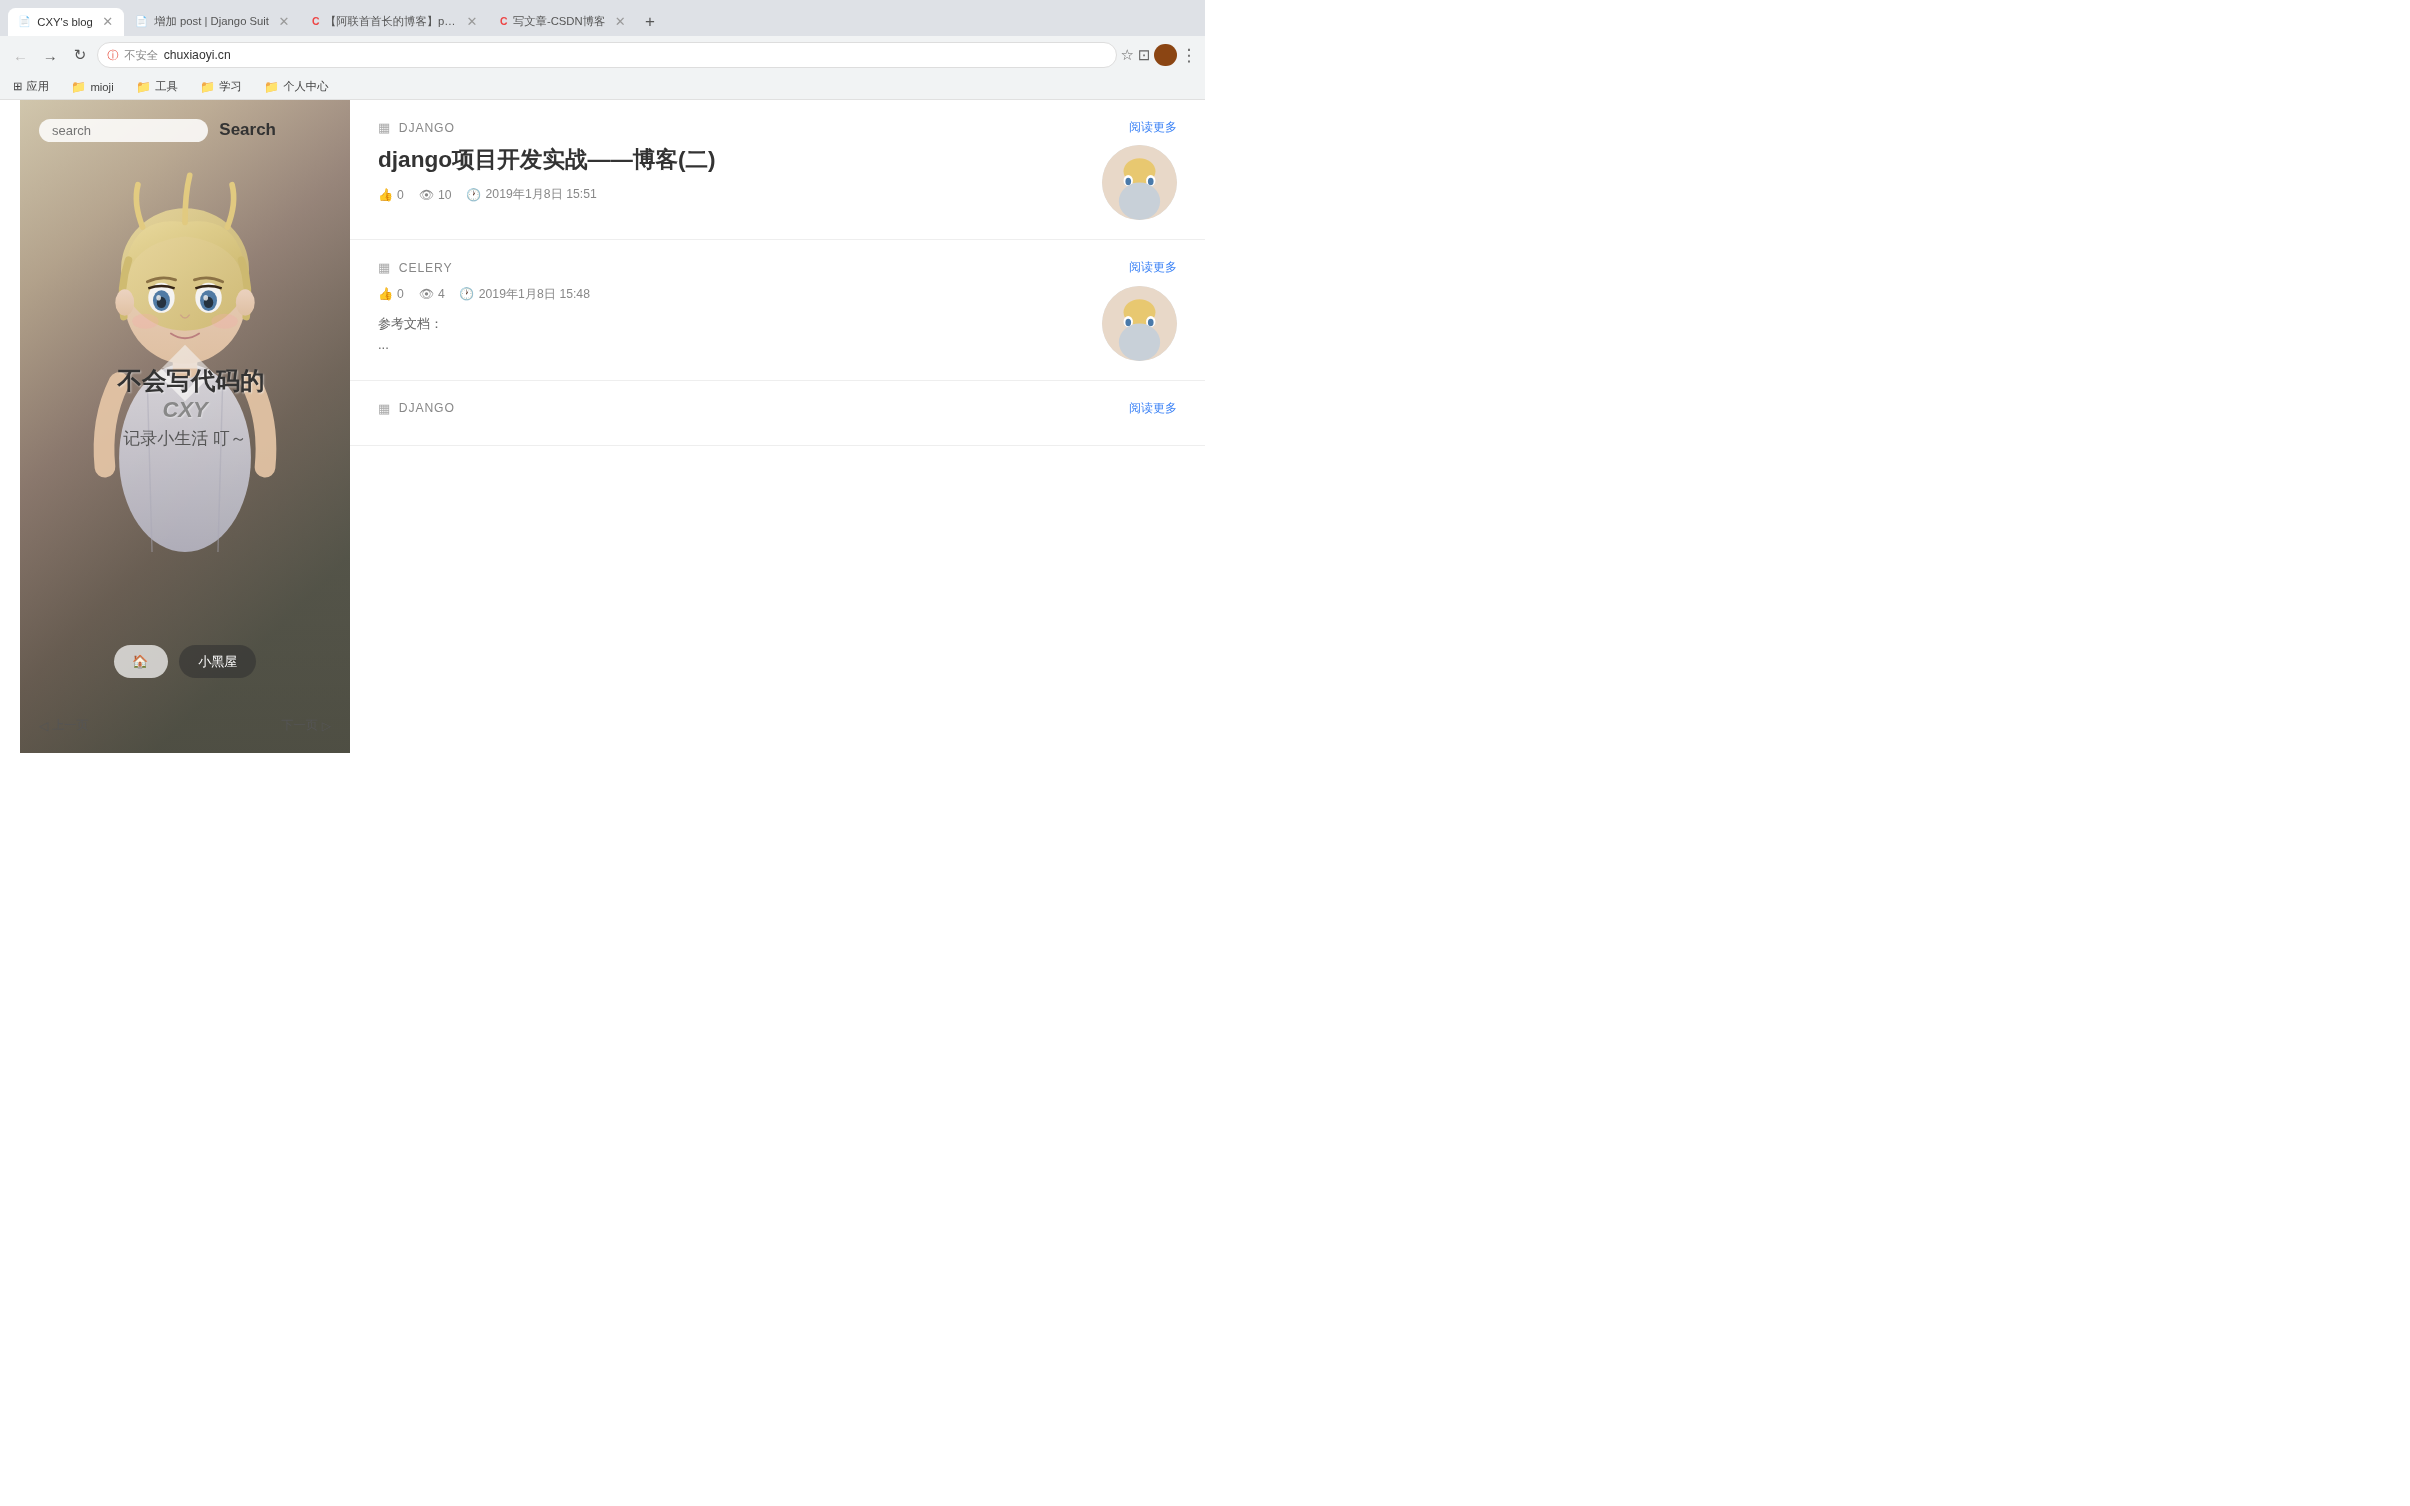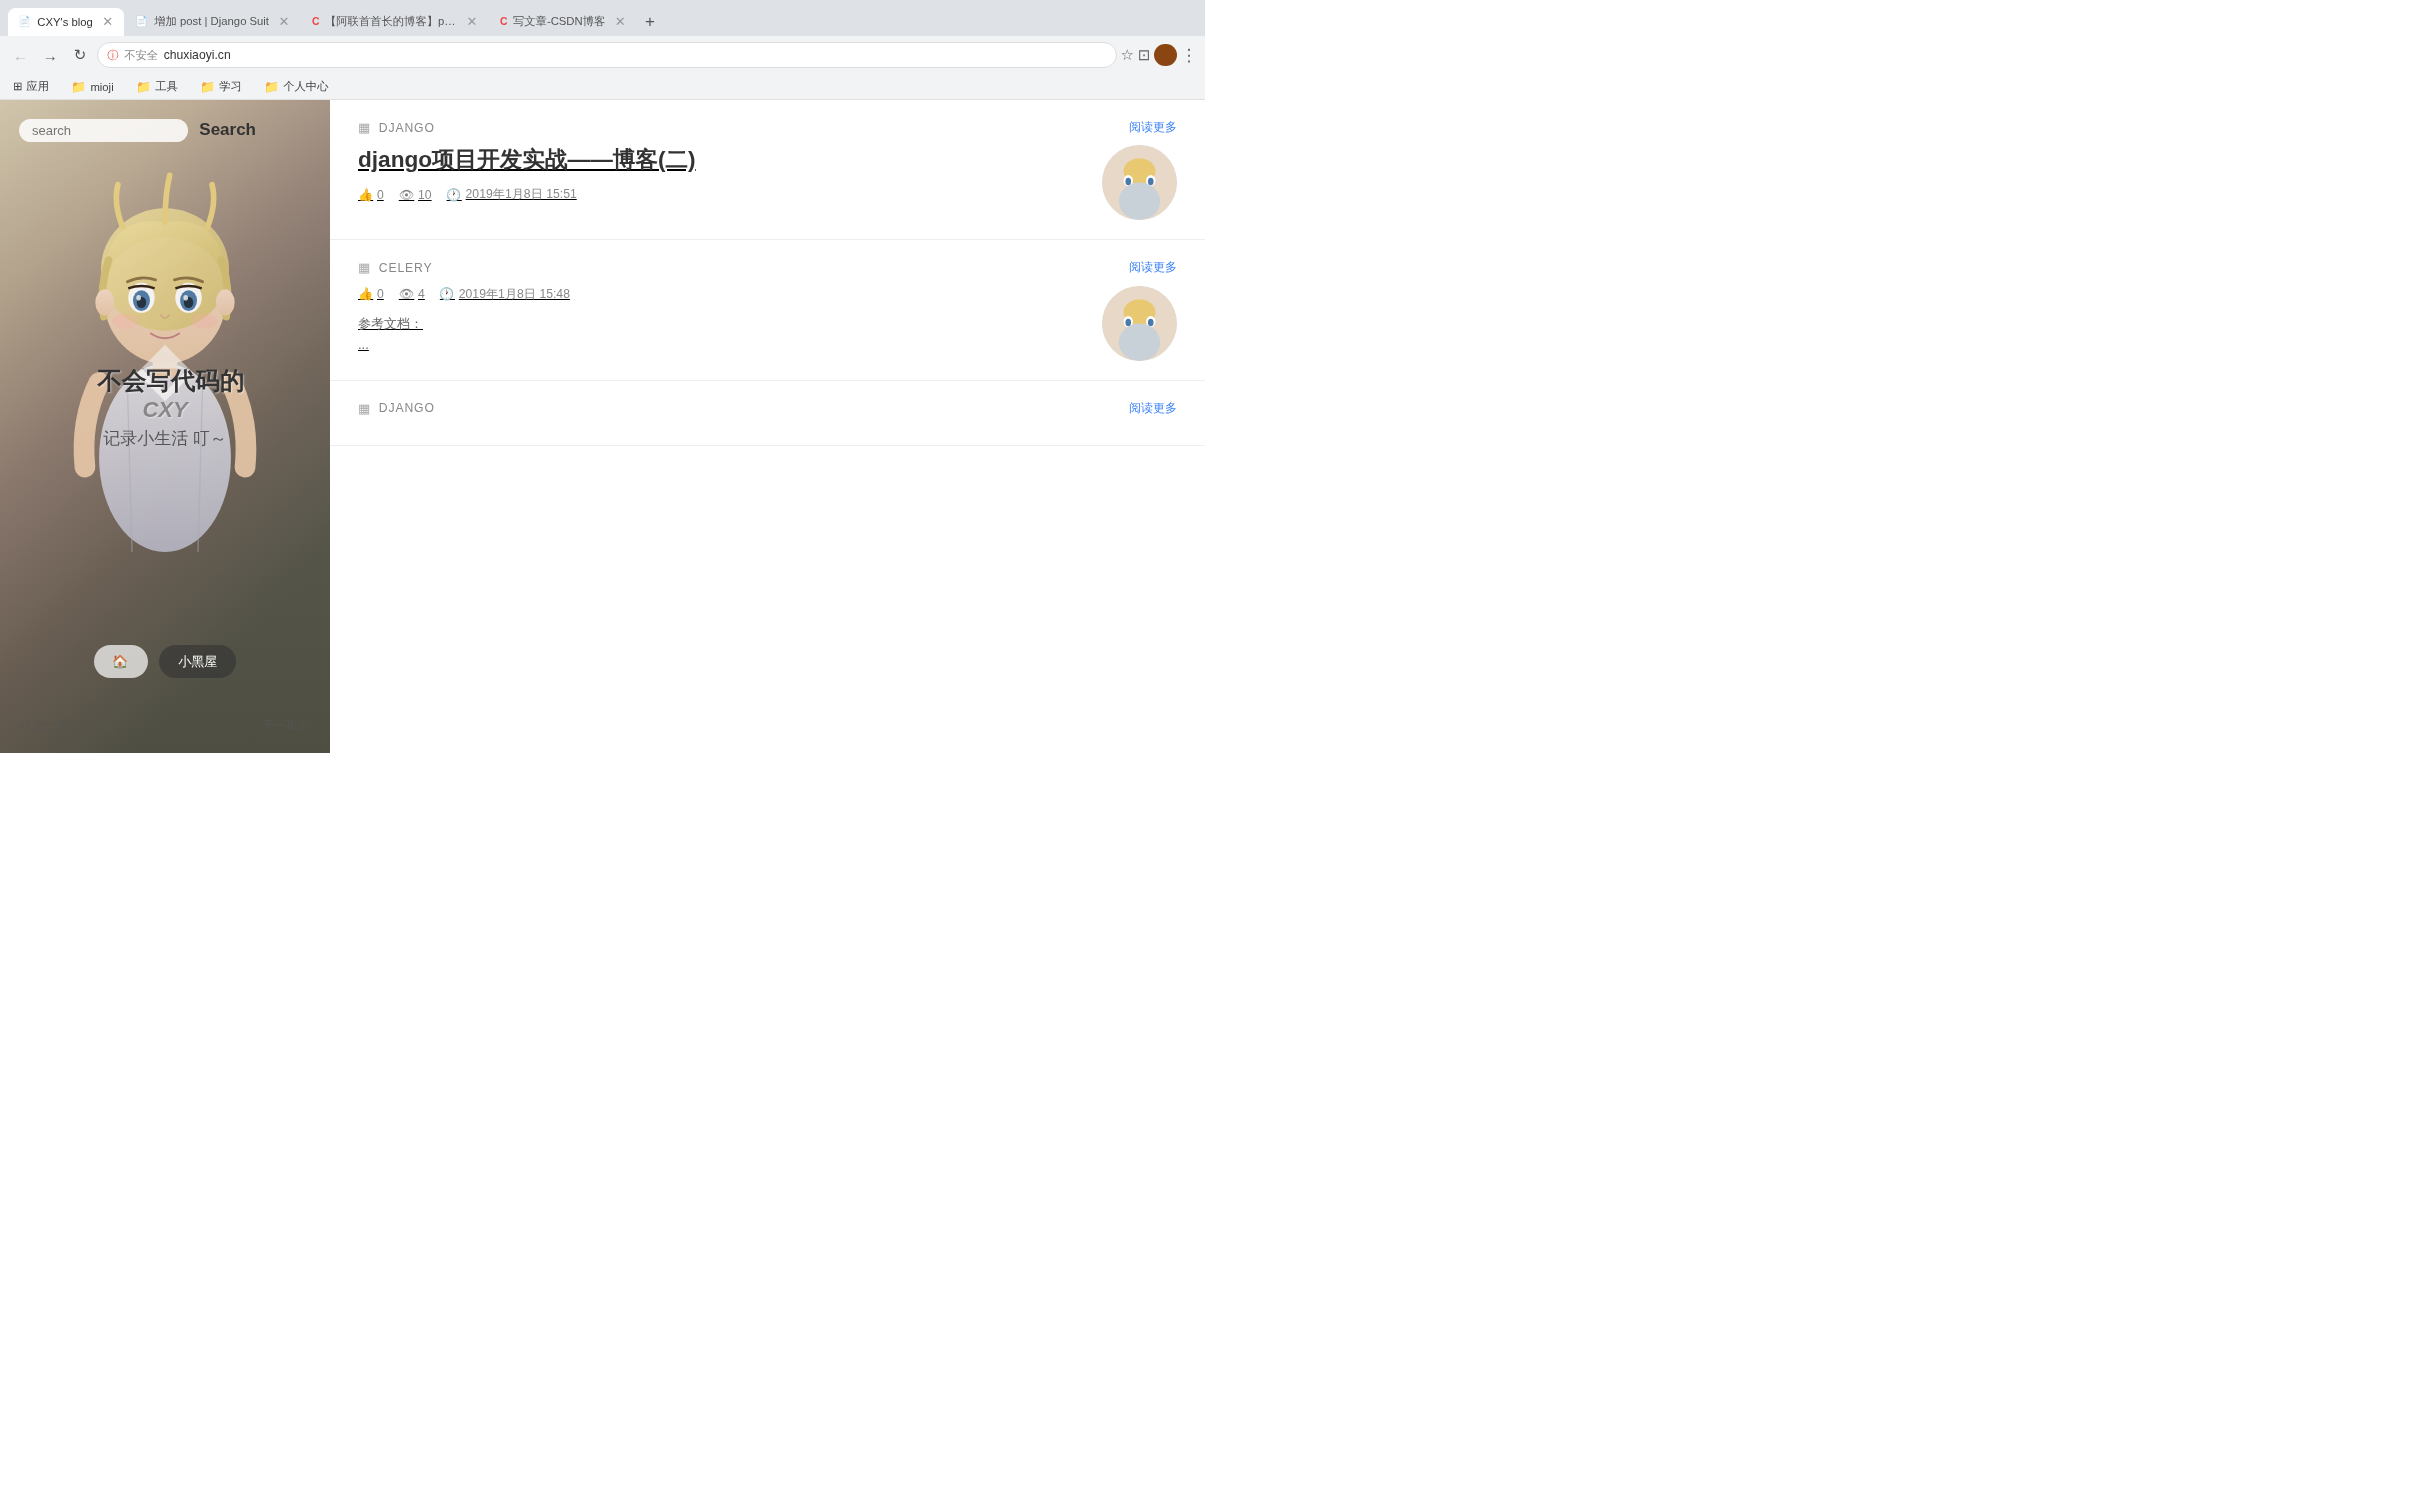--- a/index.html
+++ b/index.html
@@ -125,6 +125,7 @@
     .page-content {
       display: flex;
       height: calc(753px - 100px);
+      padding-left: 20px;
     }
 
     

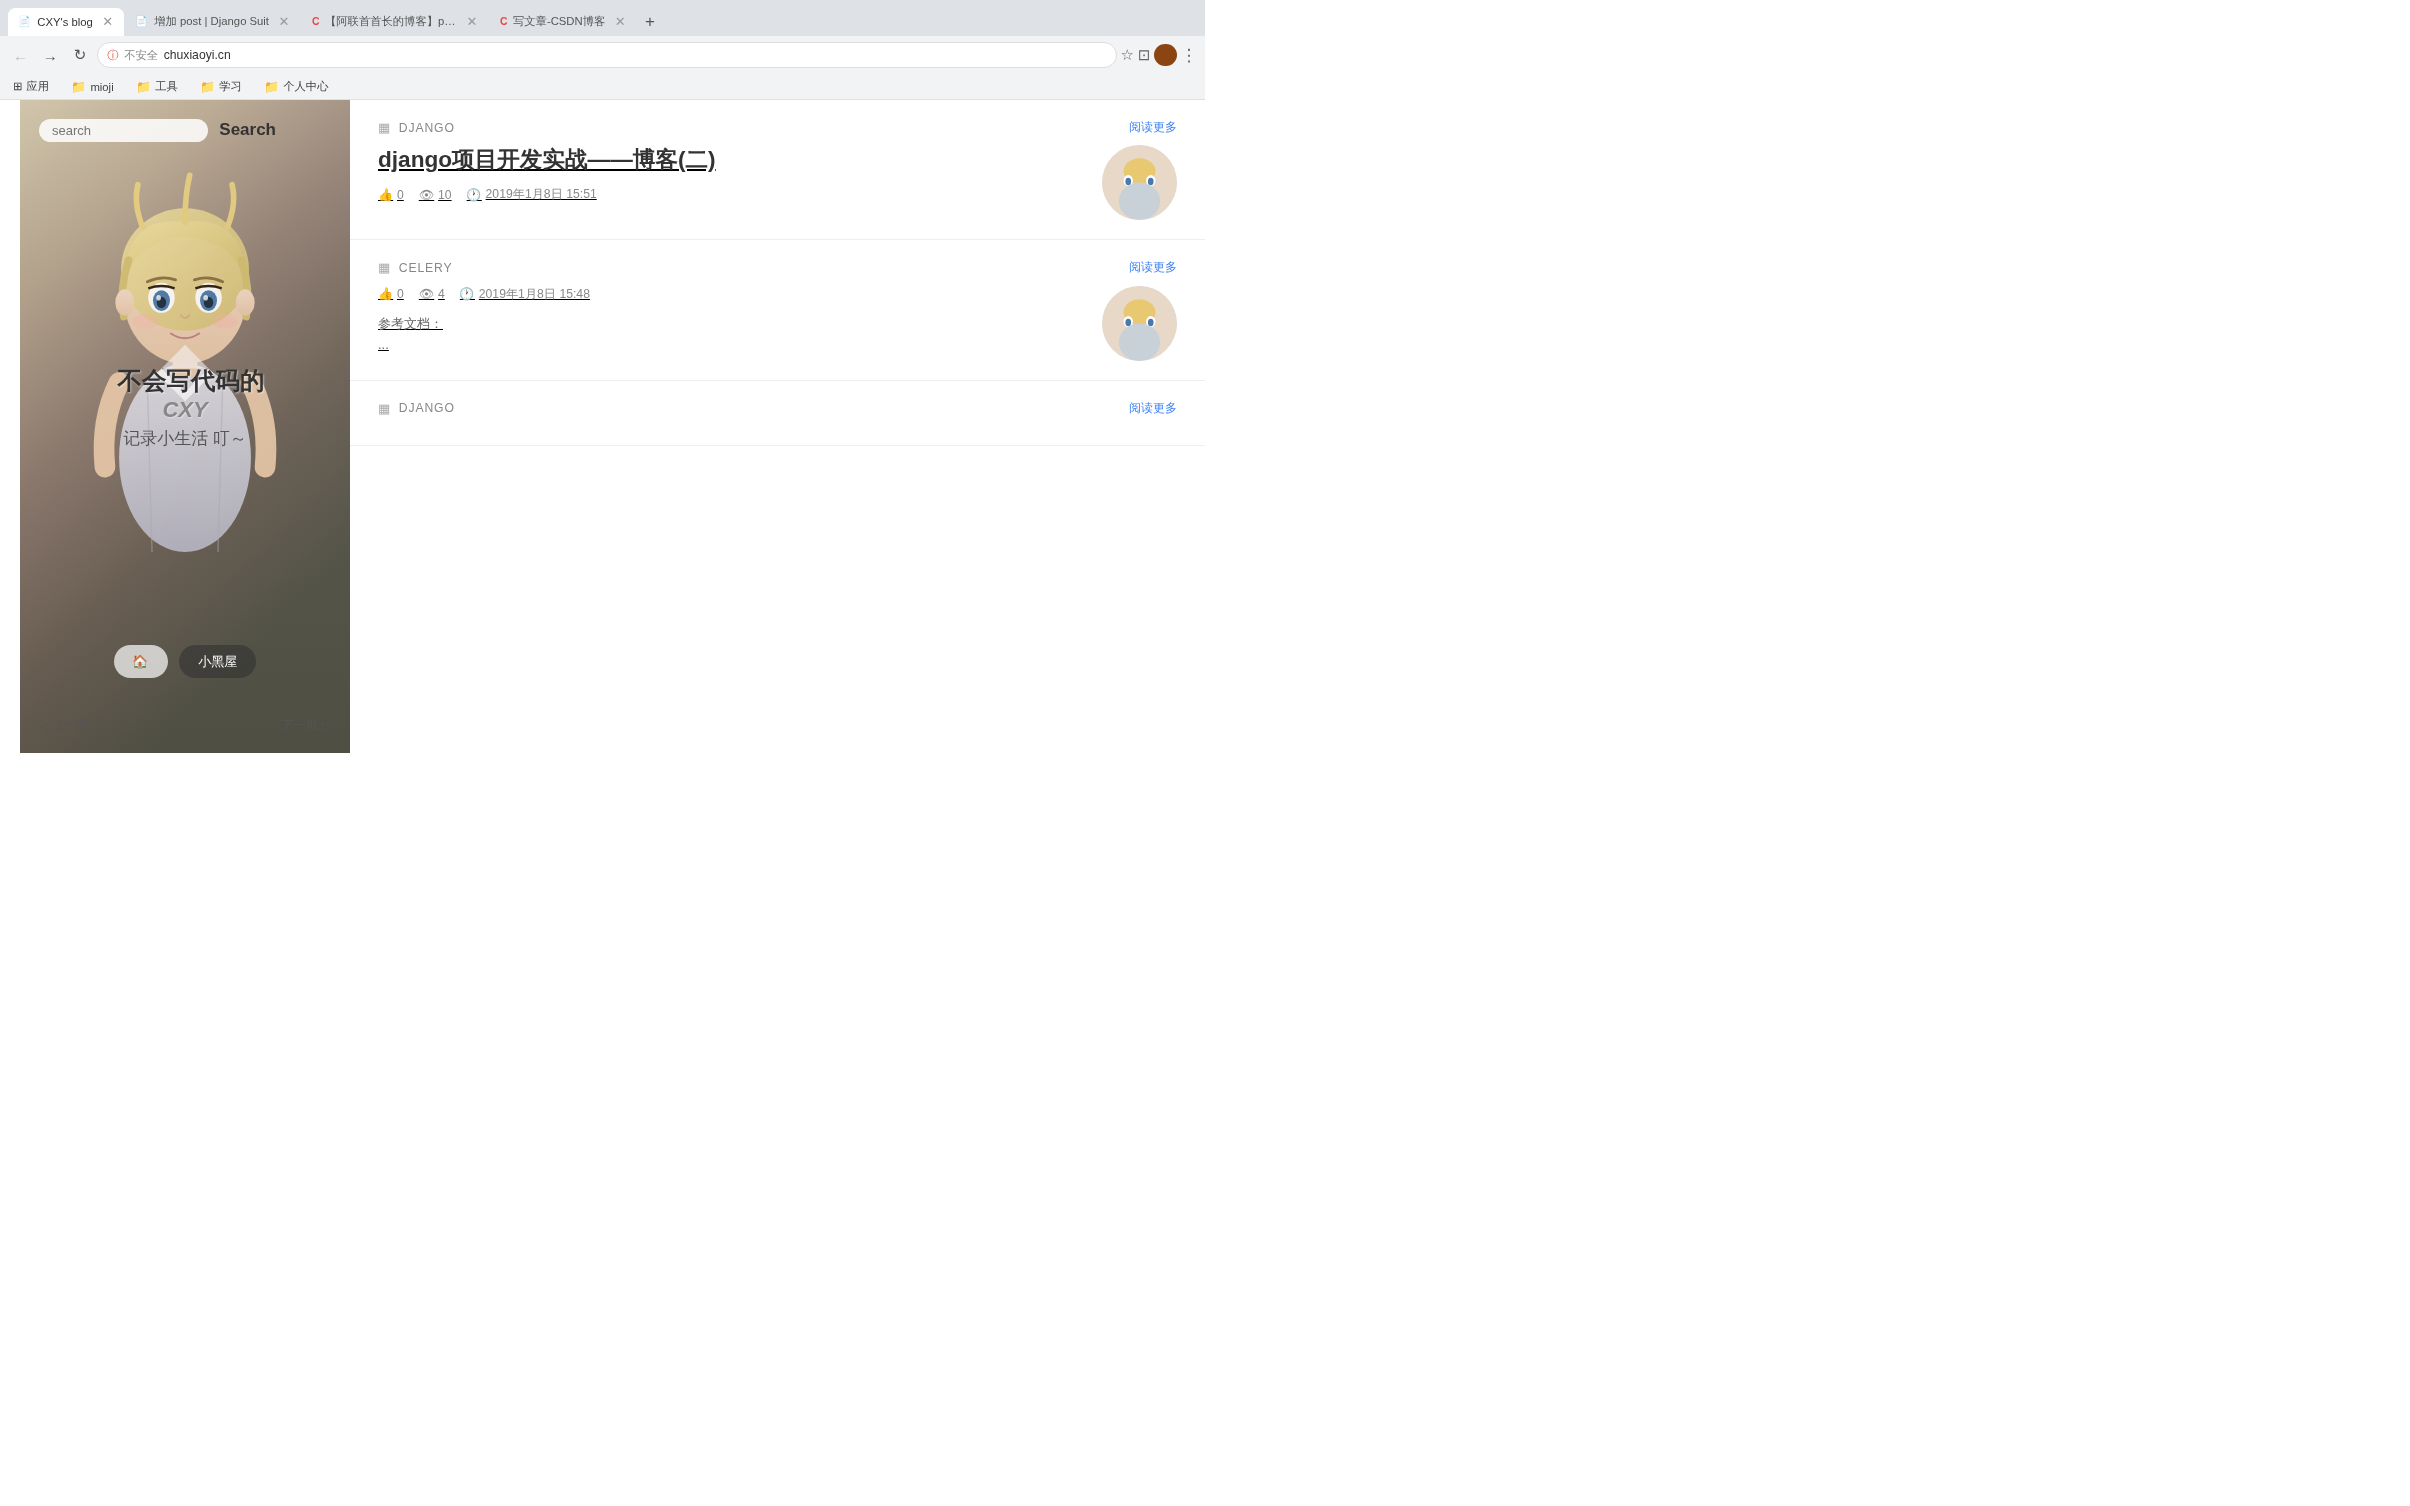--- a/index.html
+++ b/index.html
@@ -309,7 +309,6 @@
       align-items: flex-start;
       justify-content: space-between;
       gap: 19px;
-      text-decoration: underline;
     }
     .post-text {
       flex: 1;

